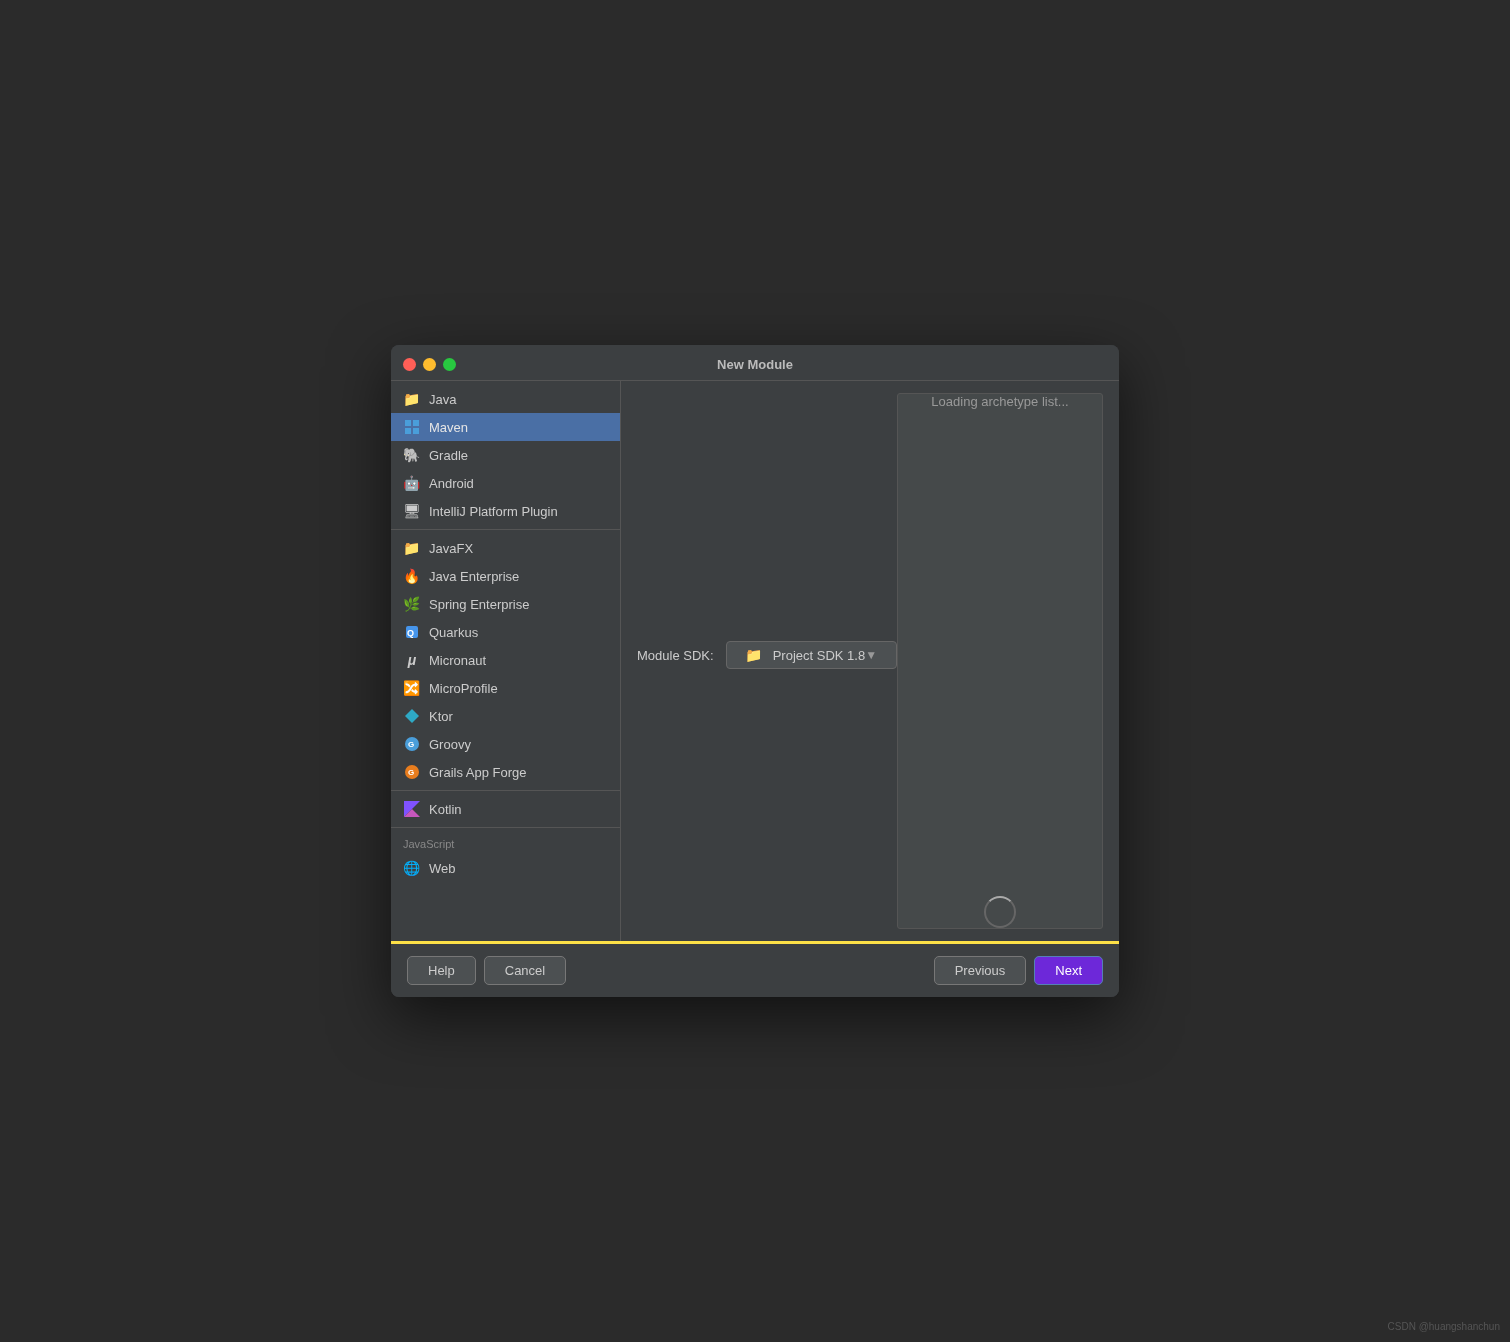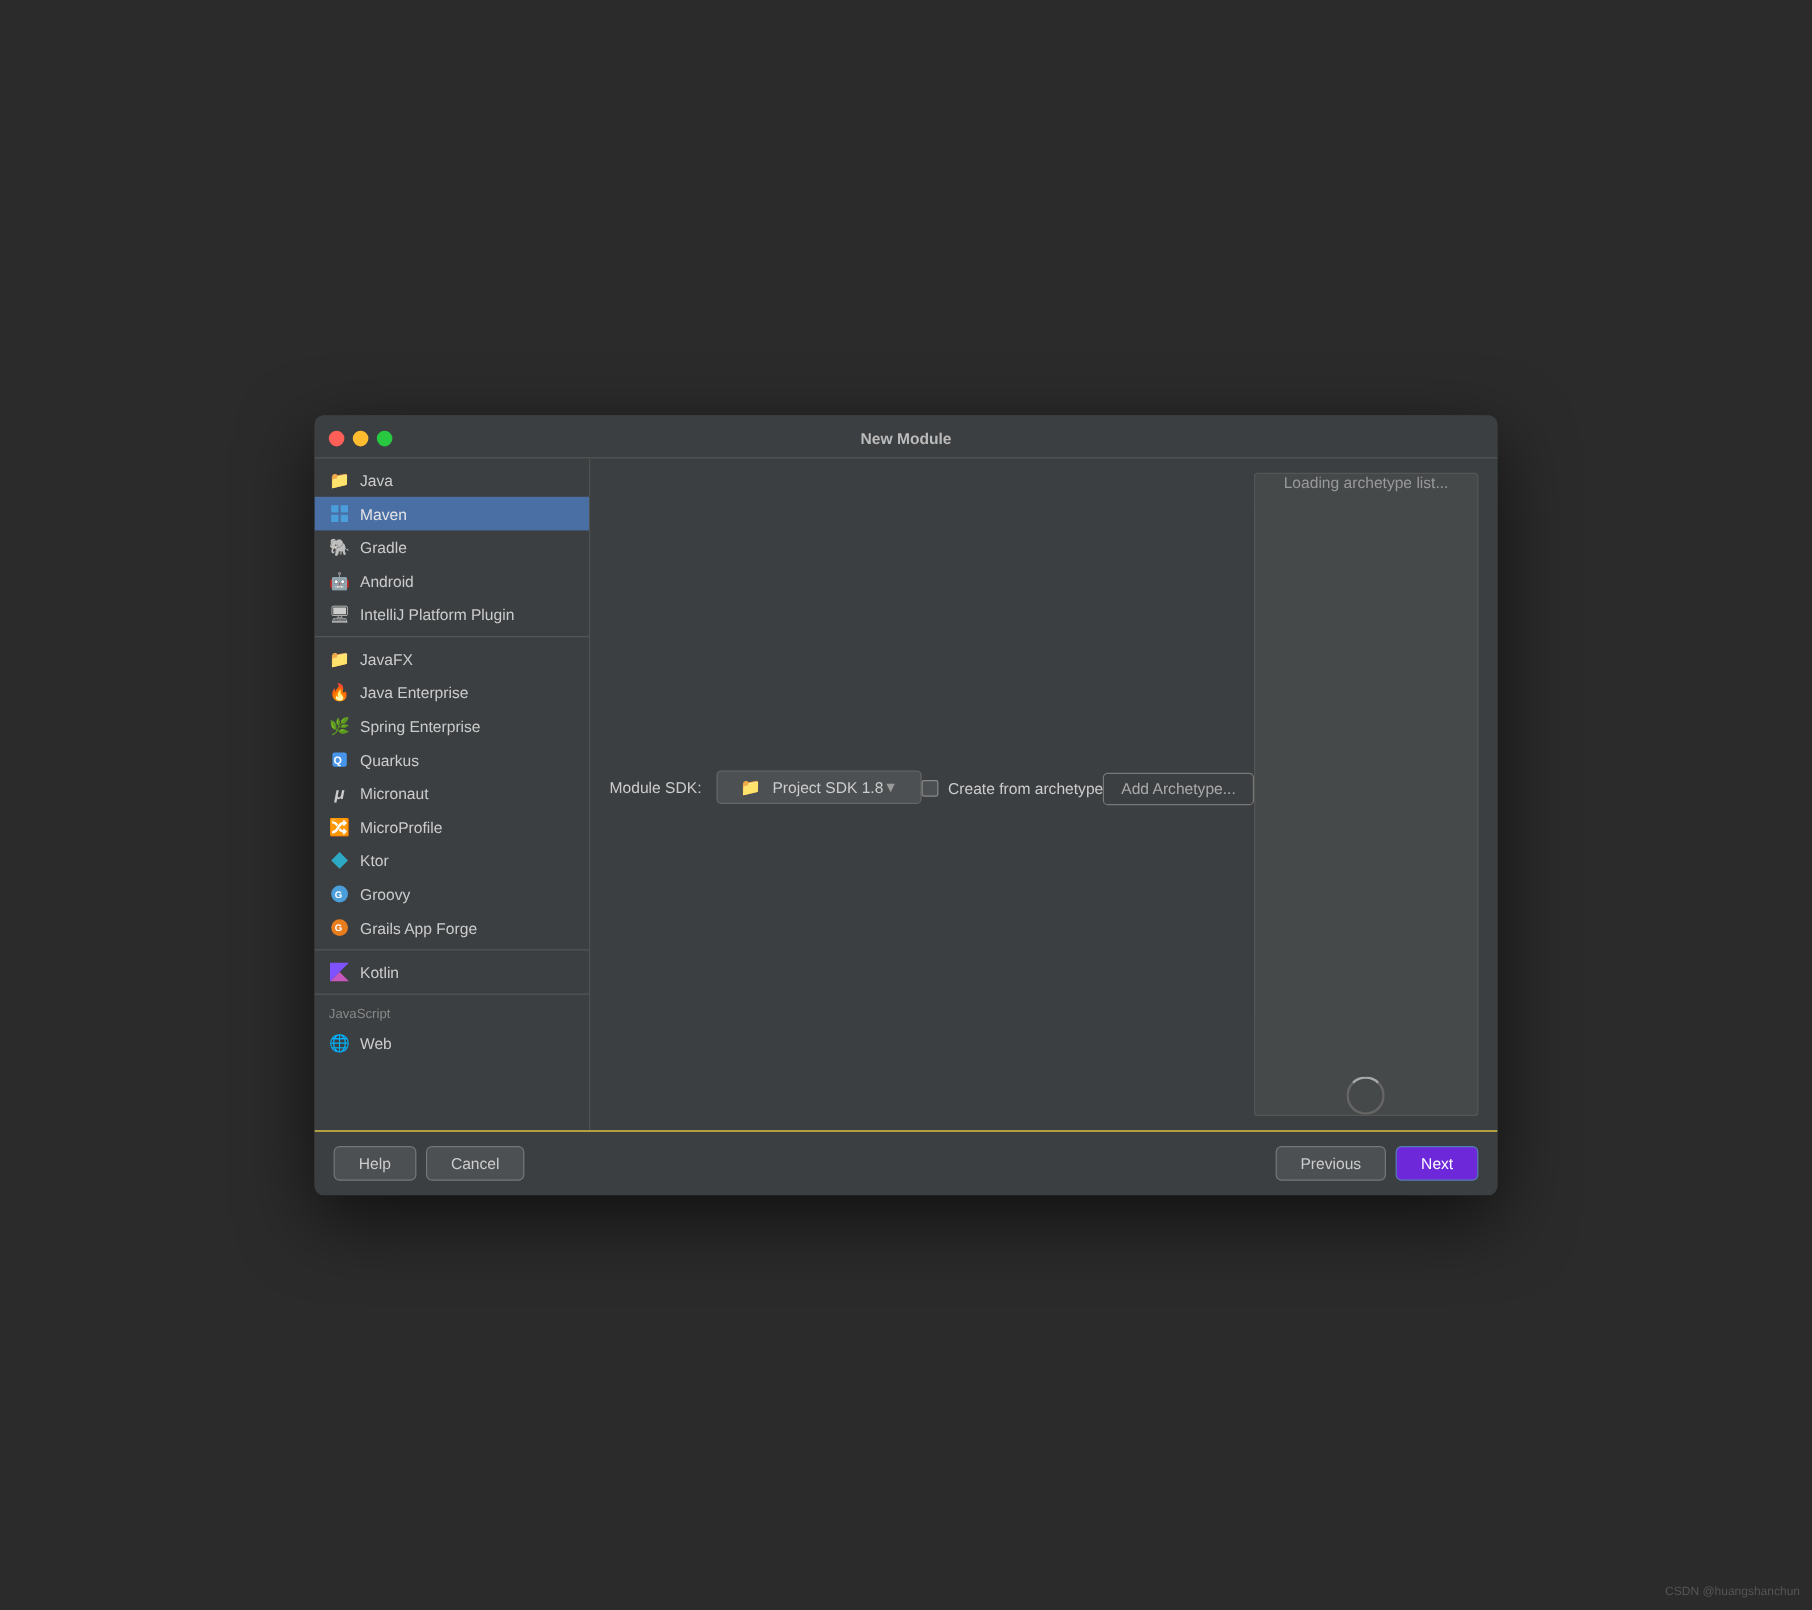--- a/index.html
+++ b/index.html
@@ -13,7 +13,7 @@
       color: #ccc;
     }
     .window {
-      width: 986px;
+      width: 728px;
       background: #3c3f41;
       border-radius: 8px;
       box-shadow: 0 20px 60px rgba(0,0,0,0.6);

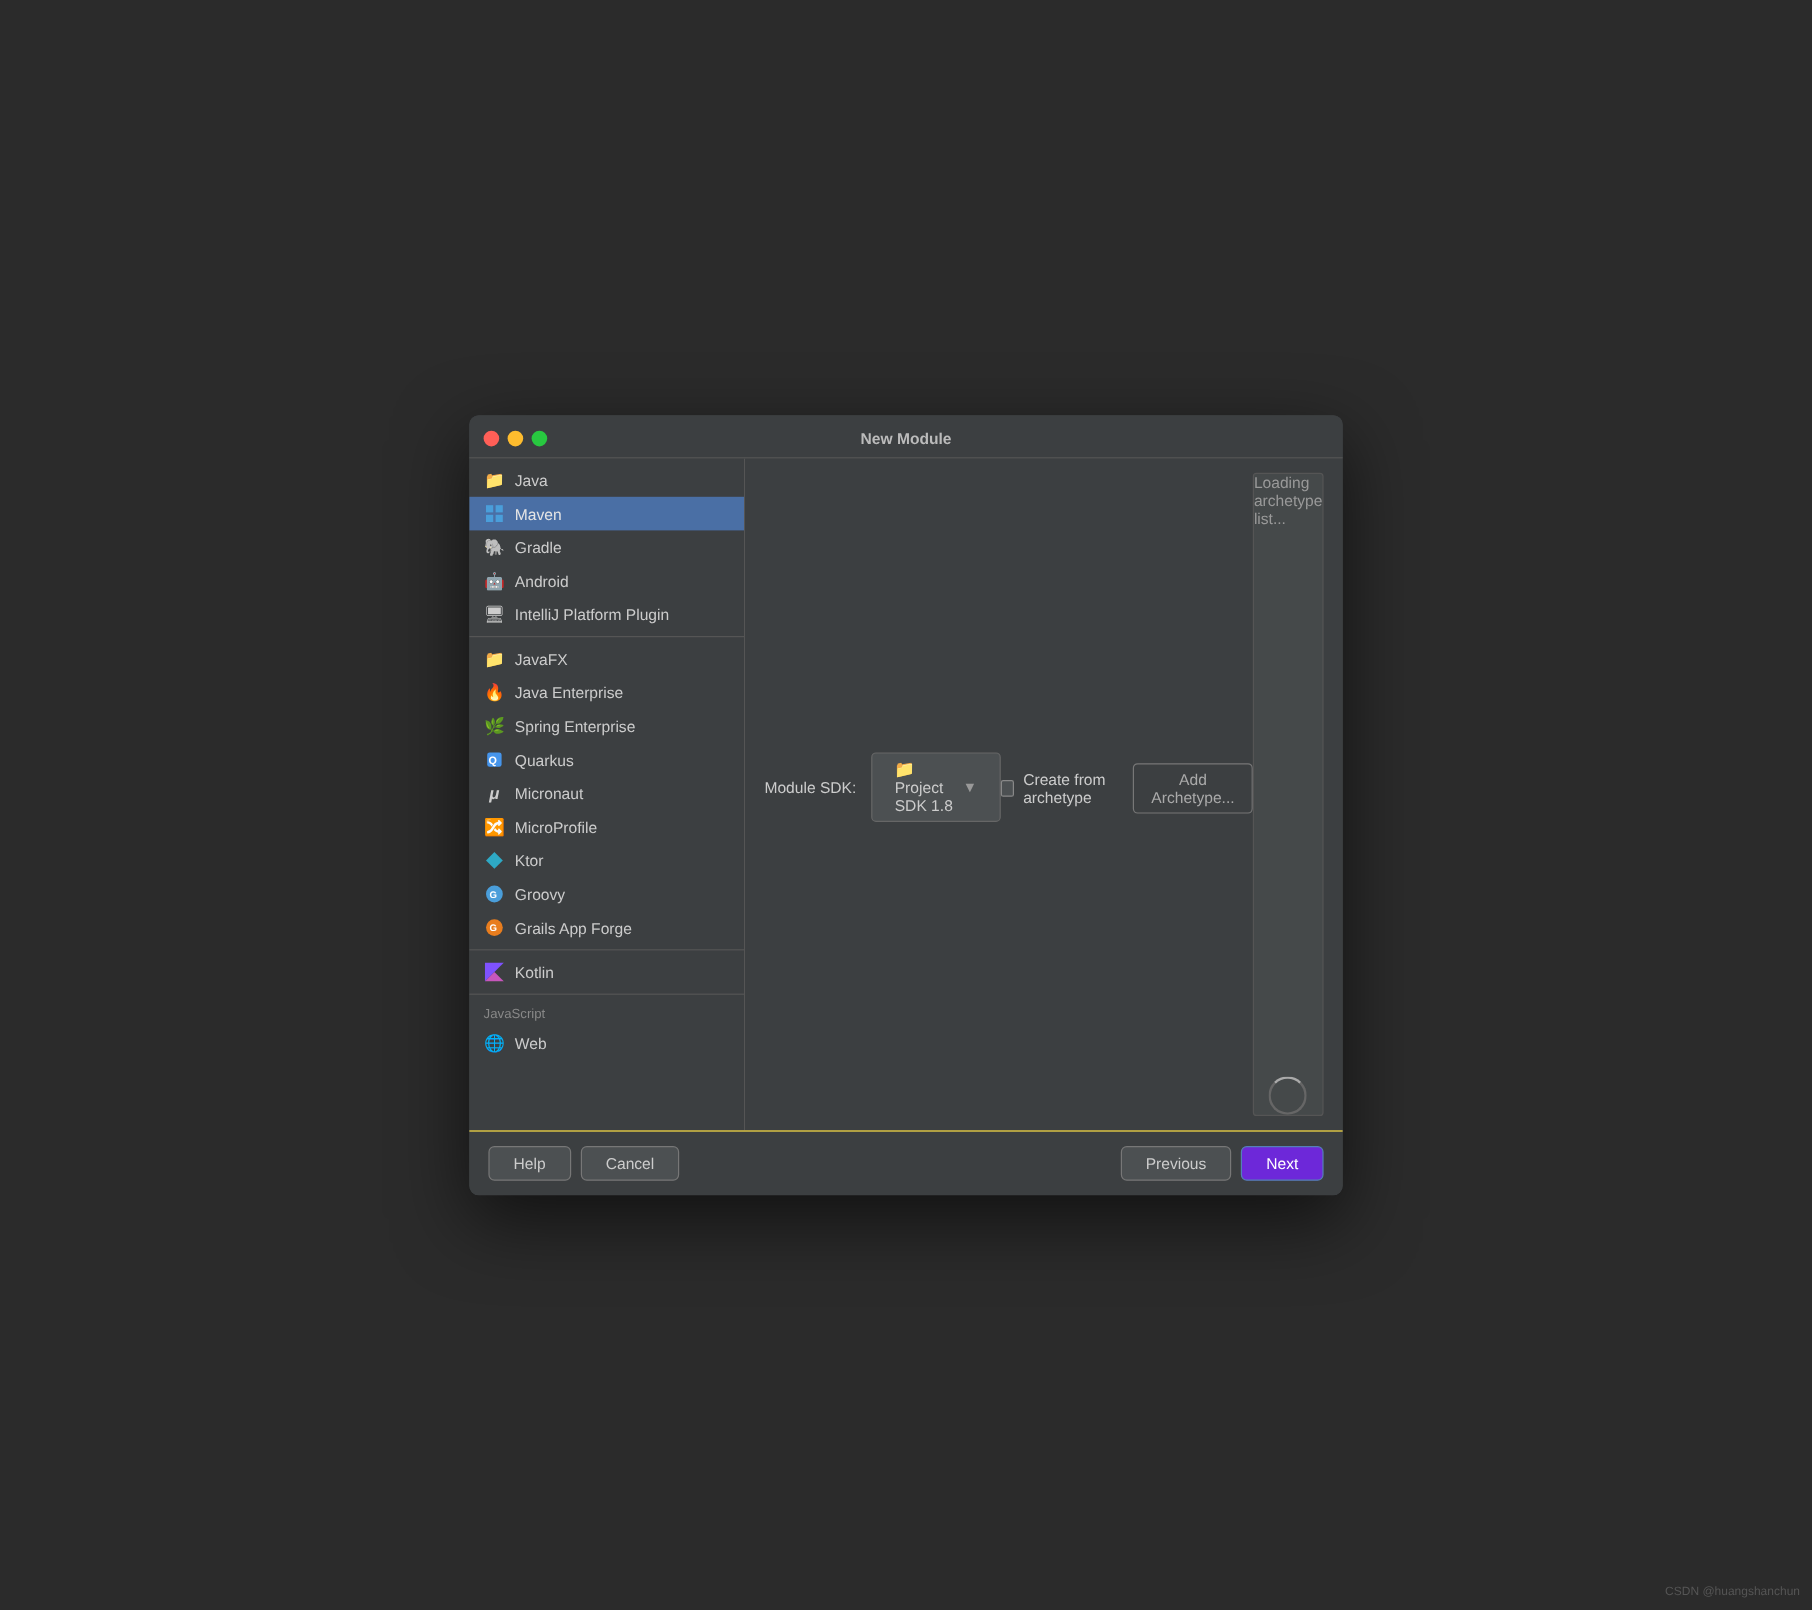--- a/index.html
+++ b/index.html
@@ -377,13 +377,6 @@
         </div>
       </div>
 
-      <div class="archetype-row">
-        <label class="checkbox-label">
-          <div class="checkbox"></div>
-          <span>Create from archetype</span>
-        </label>
-        <button class="add-archetype-btn">Add Archetype...</button>
-      </div>
 
       <div class="archetype-list-area">
         <span class="loading-text">Loading archetype list...</span>

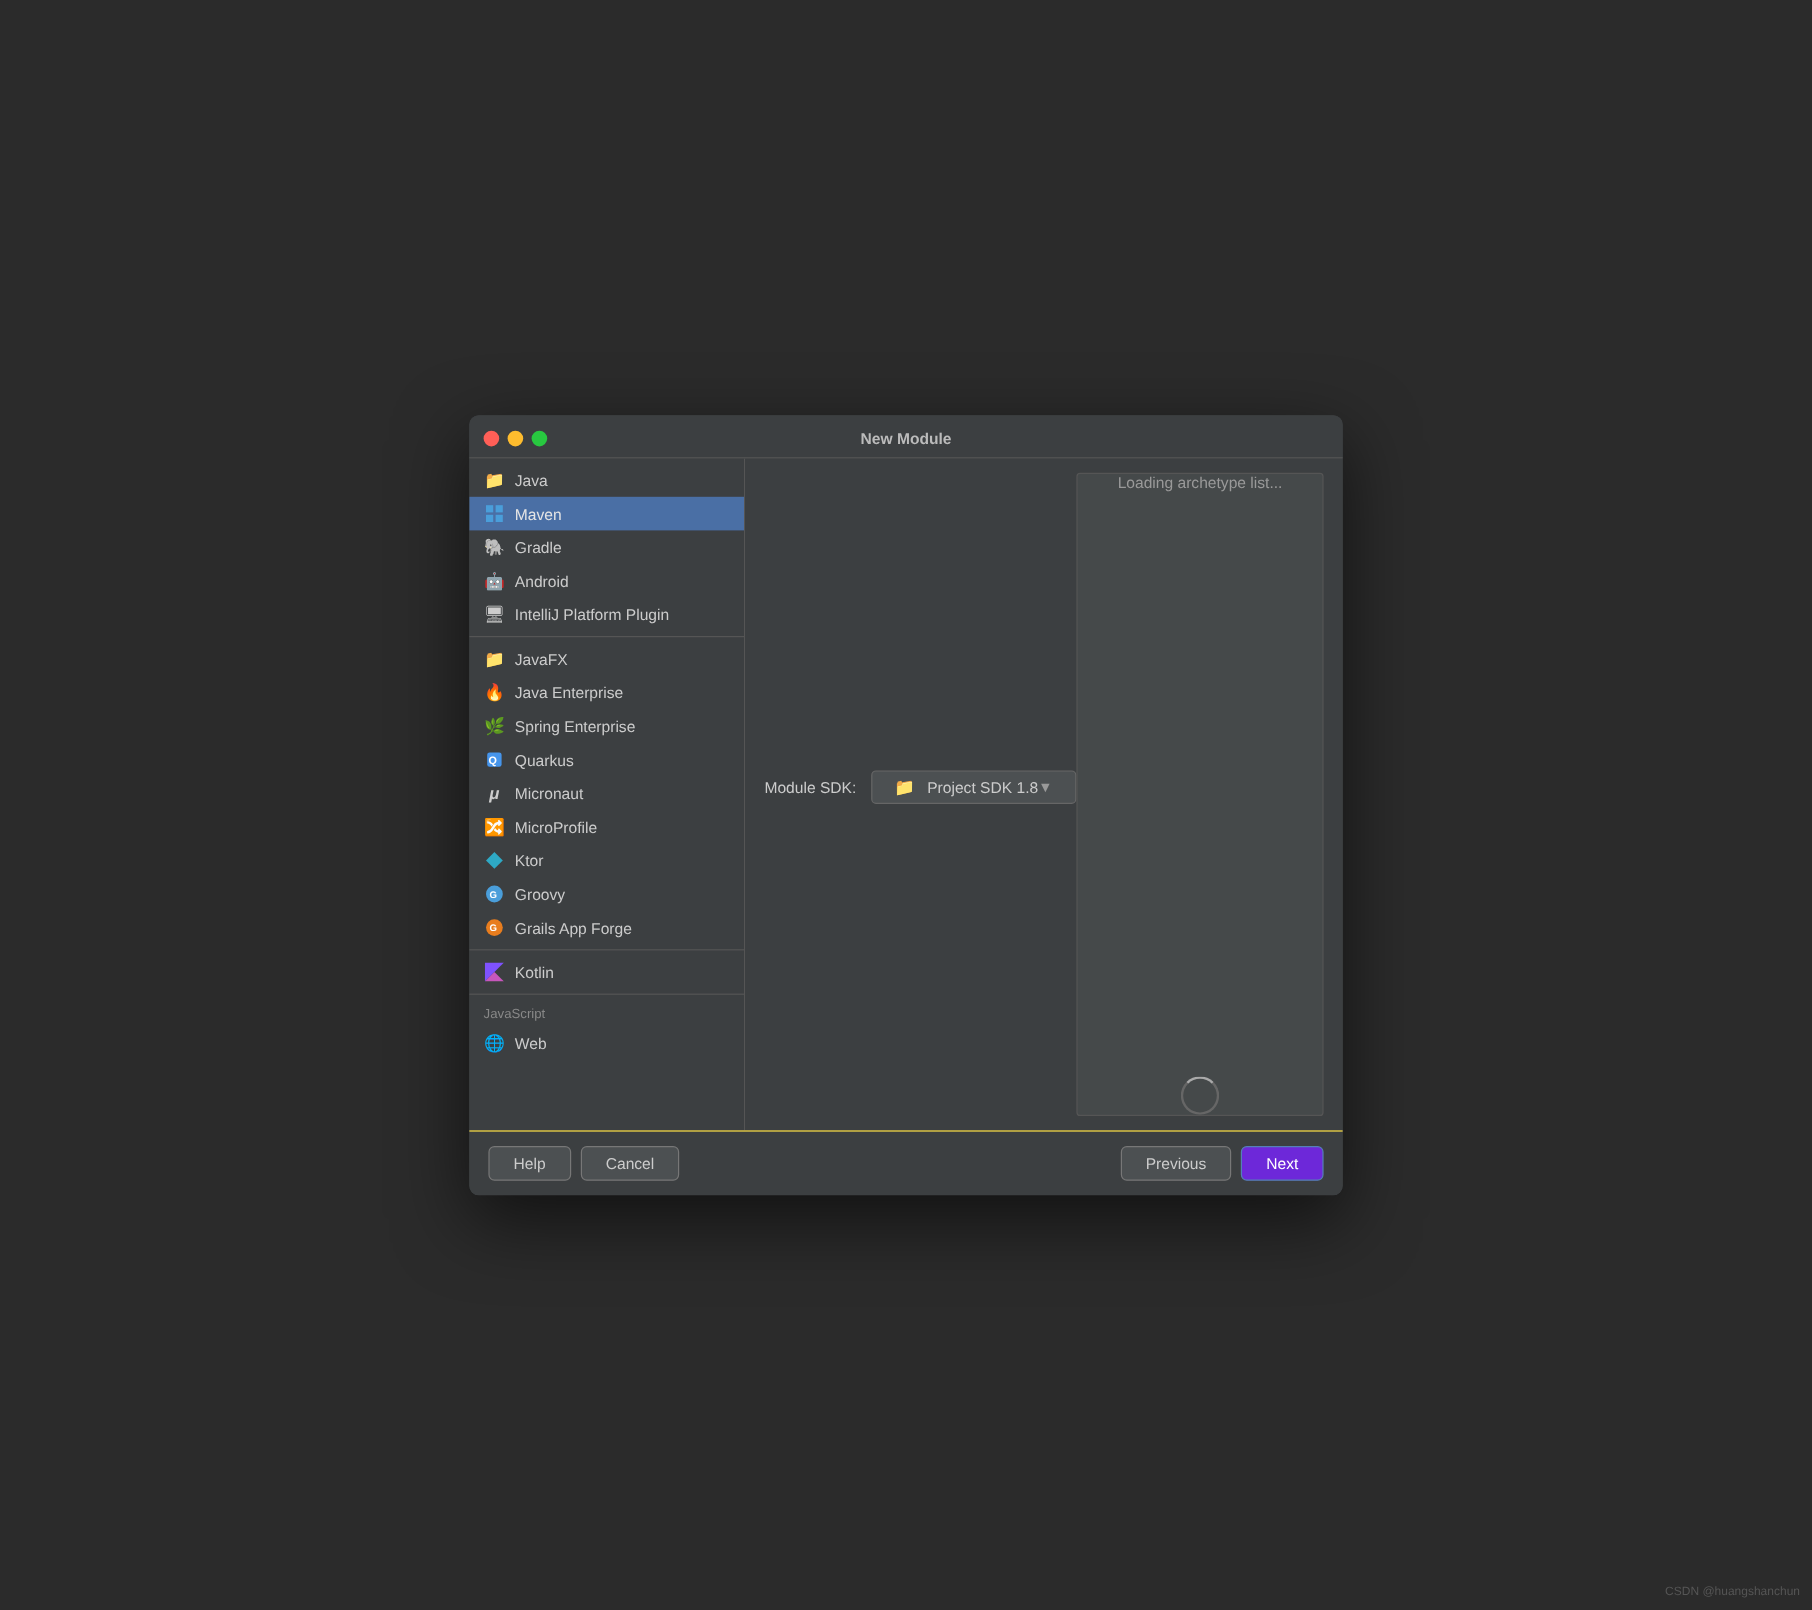--- a/index.html
+++ b/index.html
@@ -195,7 +195,7 @@
       justify-content: space-between;
       align-items: center;
       padding: 12px 16px;
-      border-top: 1px solid #fde047;
+      border-top: 3px solid #fde047;
       background: #3c3f41;
     }
     .footer-left {

